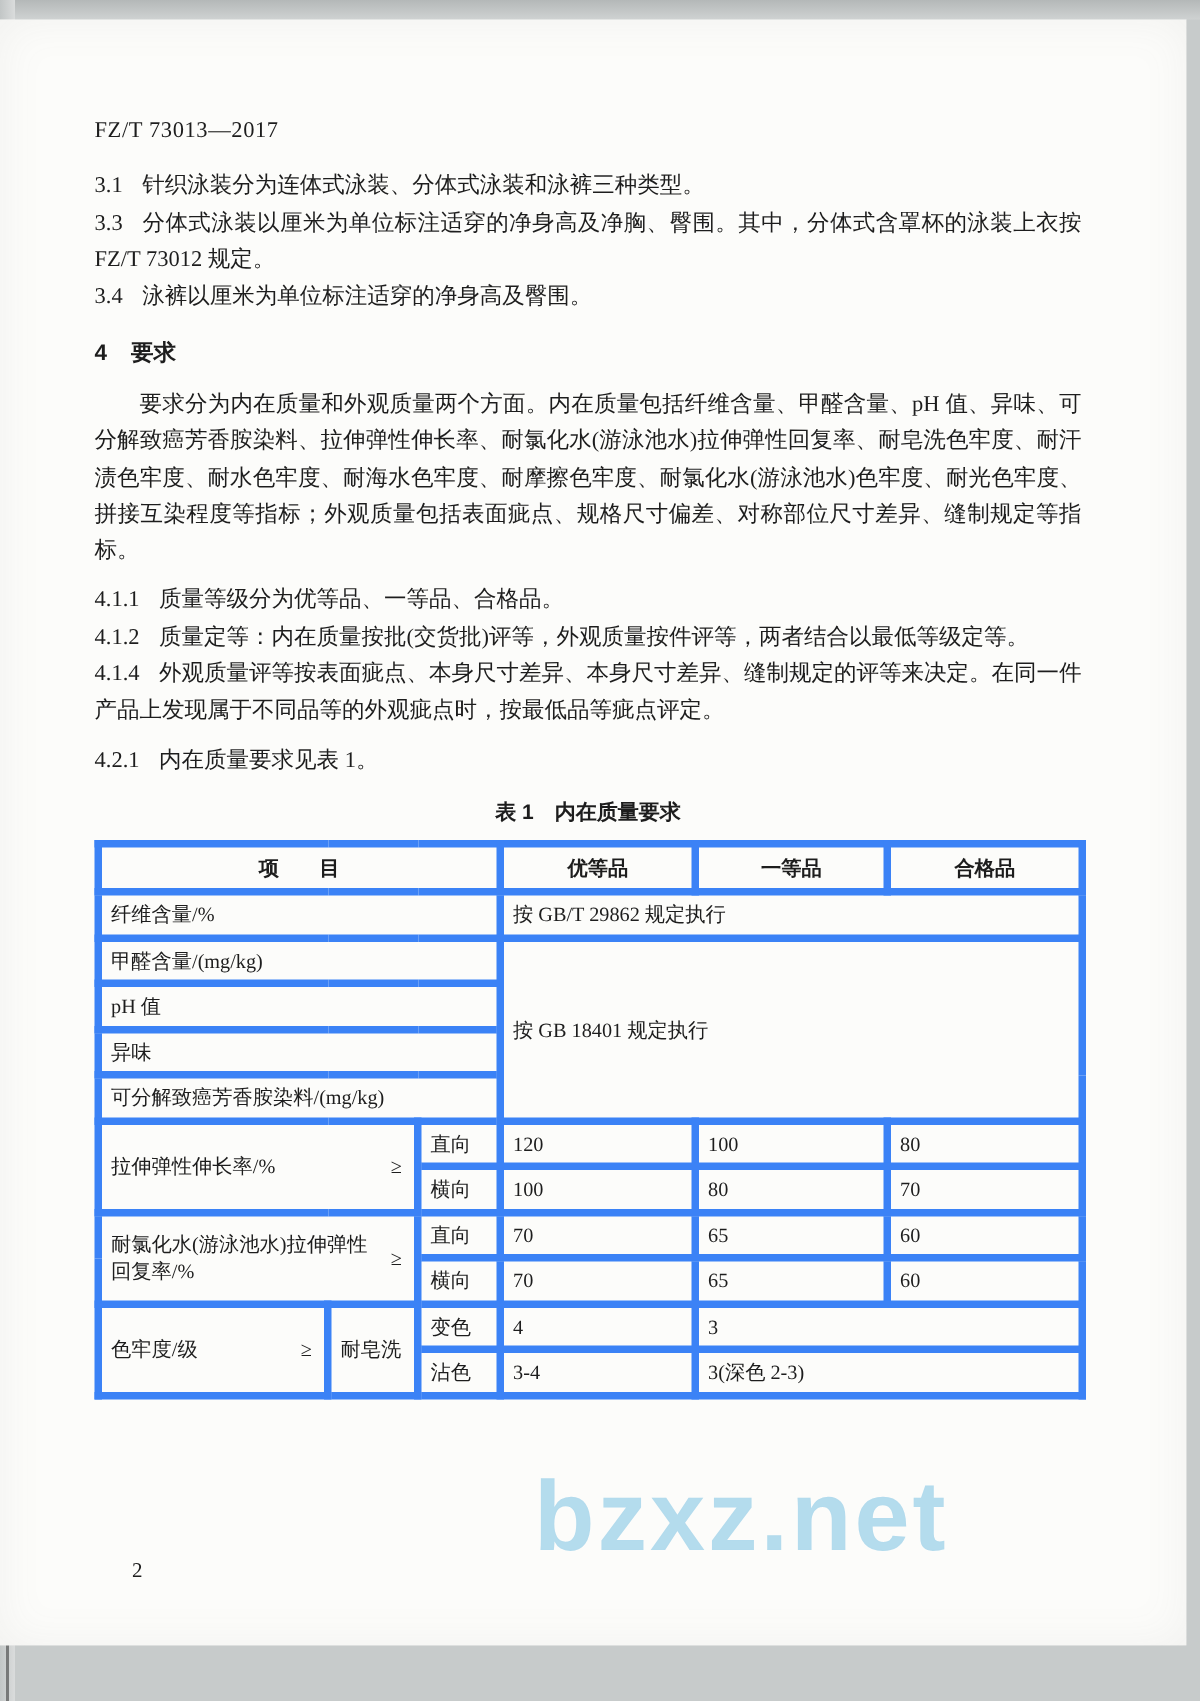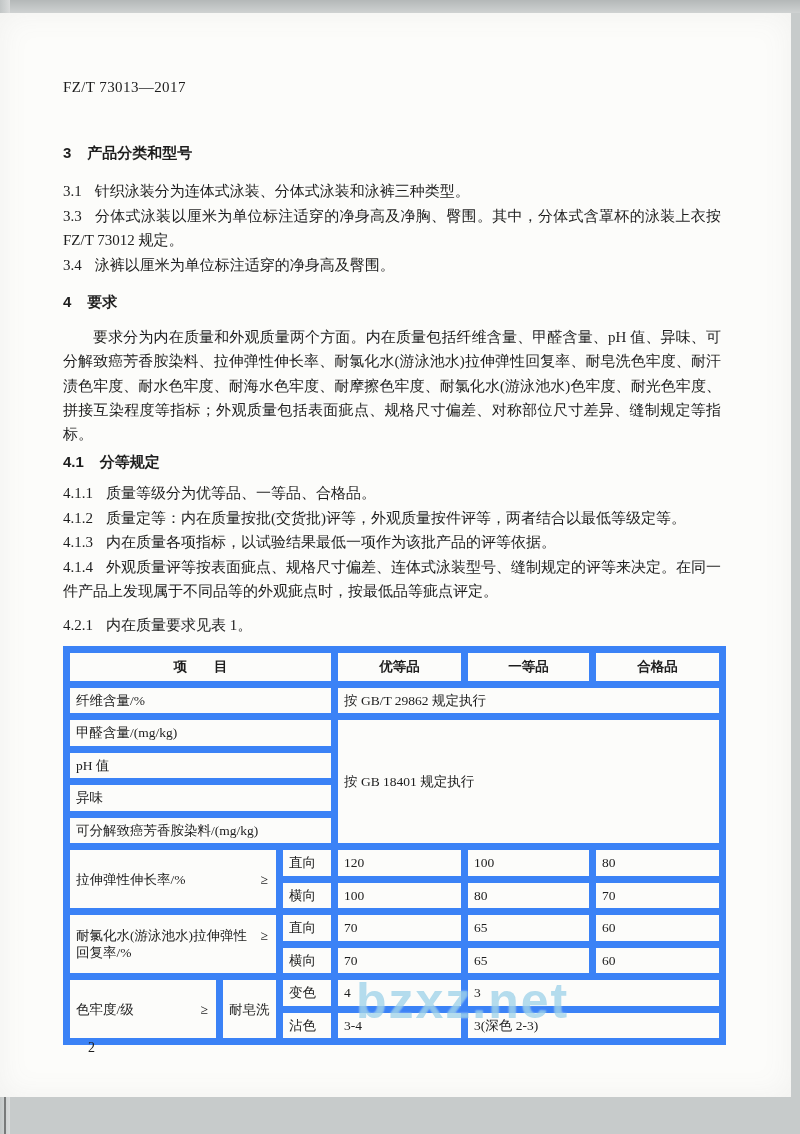--- a/index.html
+++ b/index.html
@@ -68,9 +68,6 @@
 
   <div class="doc-header">FZ/T 73013—2017</div>
 
-  <div class="heading h-sec3">
-    <span class="hnum">3</span><span>产品分类和型号</span>
-  </div>
 
   <div class="clauses">
     <p class="clause"><span class="cnum">3.1</span><span>针织泳装分为连体式泳装、分体式泳装和泳裤三种类型。</span></p>

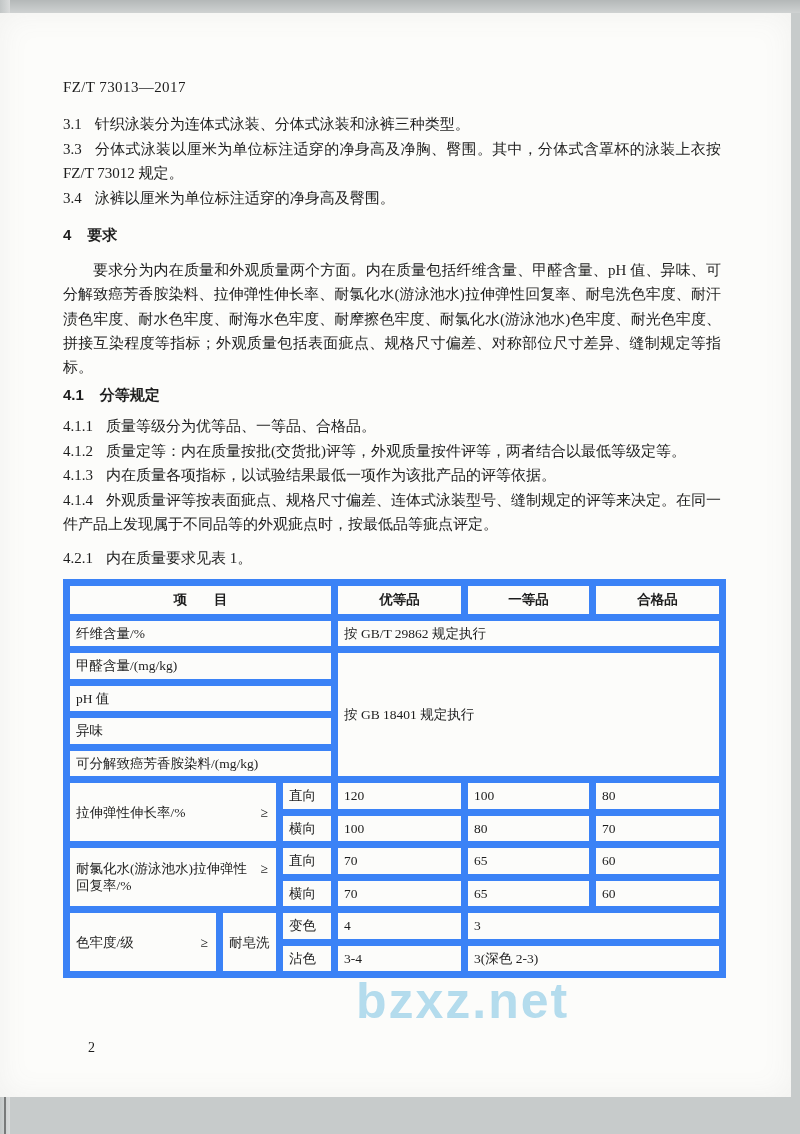--- a/index.html
+++ b/index.html
@@ -81,9 +81,6 @@
 
   <p class="intro">要求分为内在质量和外观质量两个方面。内在质量包括纤维含量、甲醛含量、pH 值、异味、可分解致癌芳香胺染料、拉伸弹性伸长率、耐氯化水(游泳池水)拉伸弹性回复率、耐皂洗色牢度、耐汗渍色牢度、耐水色牢度、耐海水色牢度、耐摩擦色牢度、耐氯化水(游泳池水)色牢度、耐光色牢度、拼接互染程度等指标；外观质量包括表面疵点、规格尺寸偏差、对称部位尺寸差异、缝制规定等指标。</p>
 
-  <div class="heading h-sub">
-    <span class="hnum">4.1</span><span>分等规定</span>
-  </div>
 
   <div class="clauses clauses-41">
     <p class="clause"><span class="cnum">4.1.1</span><span>质量等级分为优等品、一等品、合格品。</span></p>

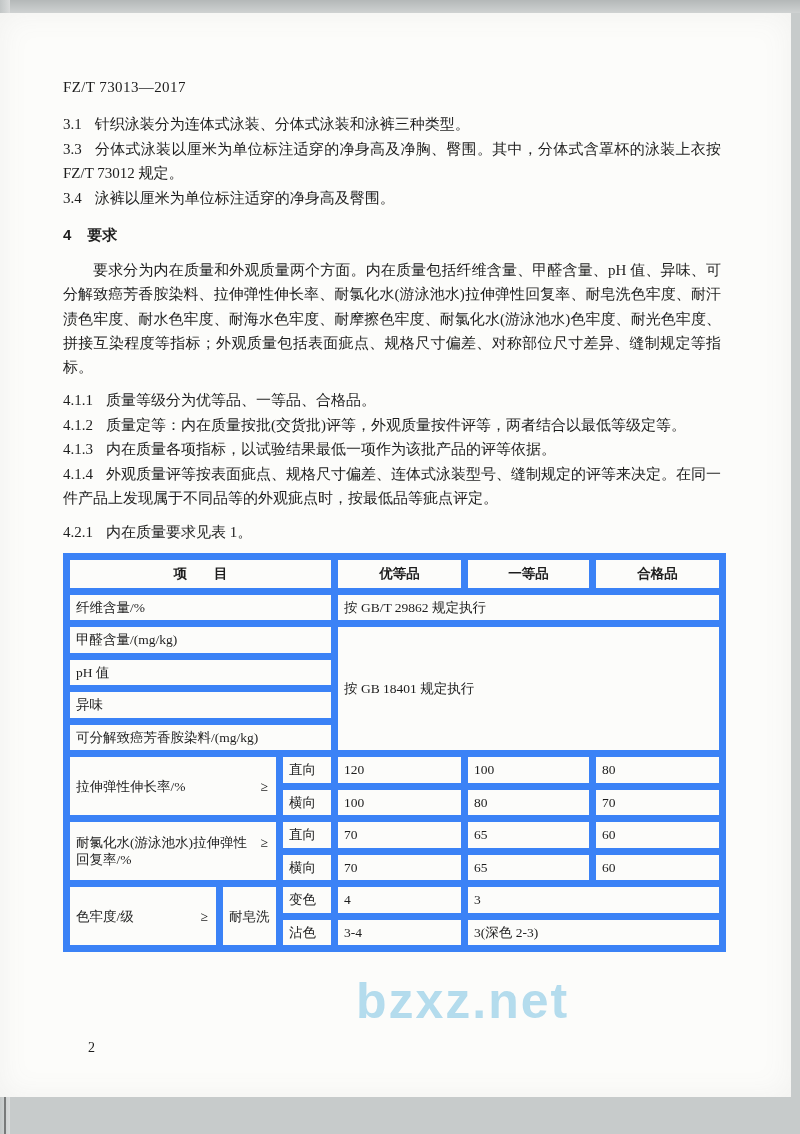--- a/index.html
+++ b/index.html
@@ -85,7 +85,6 @@
   <div class="clauses clauses-41">
     <p class="clause"><span class="cnum">4.1.1</span><span>质量等级分为优等品、一等品、合格品。</span></p>
     <p class="clause"><span class="cnum">4.1.2</span><span>质量定等：内在质量按批(交货批)评等，外观质量按件评等，两者结合以最低等级定等。</span></p>
-    <p class="clause"><span class="cnum">4.1.3</span><span>内在质量各项指标，以试验结果最低一项作为该批产品的评等依据。</span></p>
     <p class="clause"><span class="cnum">4.1.4</span><span>外观质量评等按表面疵点、规格尺寸偏差、连体式泳装型号、缝制规定的评等来决定。在同一件产品上发现属于不同品等的外观疵点时，按最低品等疵点评定。</span></p>
   </div>
 

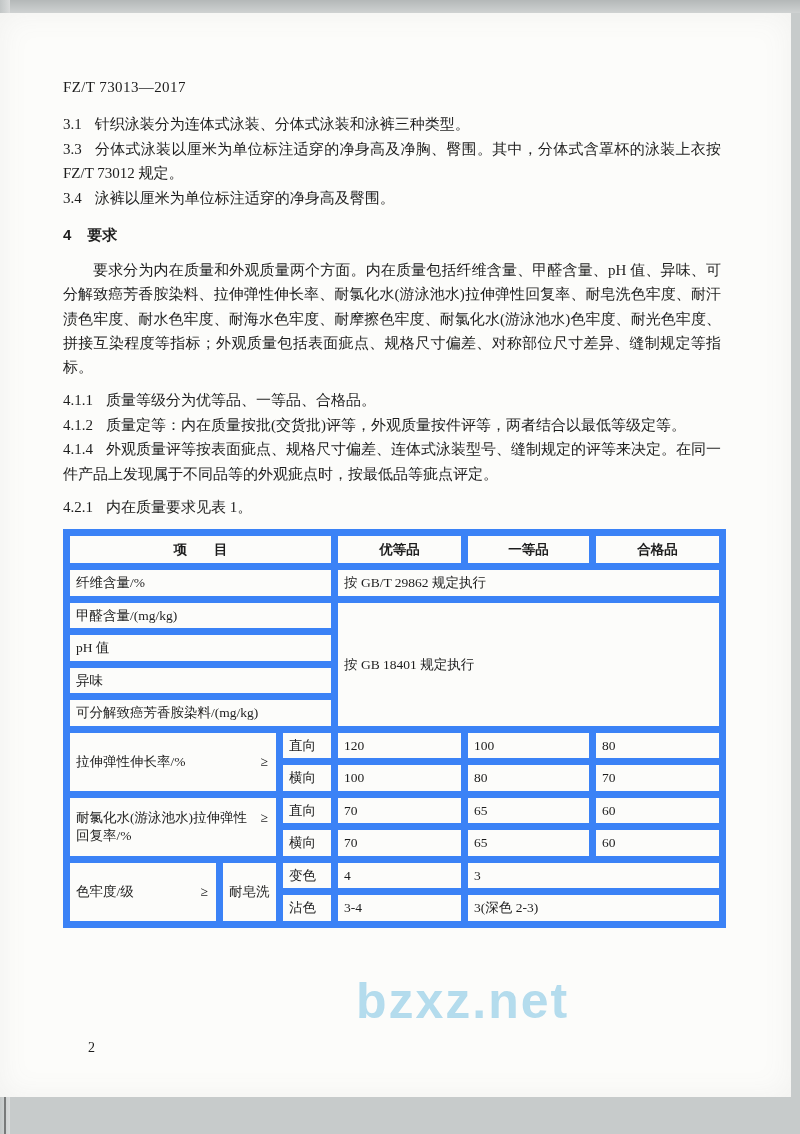--- a/index.html
+++ b/index.html
@@ -85,7 +85,7 @@
   <div class="clauses clauses-41">
     <p class="clause"><span class="cnum">4.1.1</span><span>质量等级分为优等品、一等品、合格品。</span></p>
     <p class="clause"><span class="cnum">4.1.2</span><span>质量定等：内在质量按批(交货批)评等，外观质量按件评等，两者结合以最低等级定等。</span></p>
-    <p class="clause"><span class="cnum">4.1.4</span><span>外观质量评等按表面疵点、规格尺寸偏差、连体式泳装型号、缝制规定的评等来决定。在同一件产品上发现属于不同品等的外观疵点时，按最低品等疵点评定。</span></p>
+    <p class="clause"><span class="cnum">4.1.4</span><span>外观质量评等按表面疵点、本身尺寸差异、本身尺寸差异、缝制规定的评等来决定。在同一件产品上发现属于不同品等的外观疵点时，按最低品等疵点评定。</span></p>
   </div>
 
 

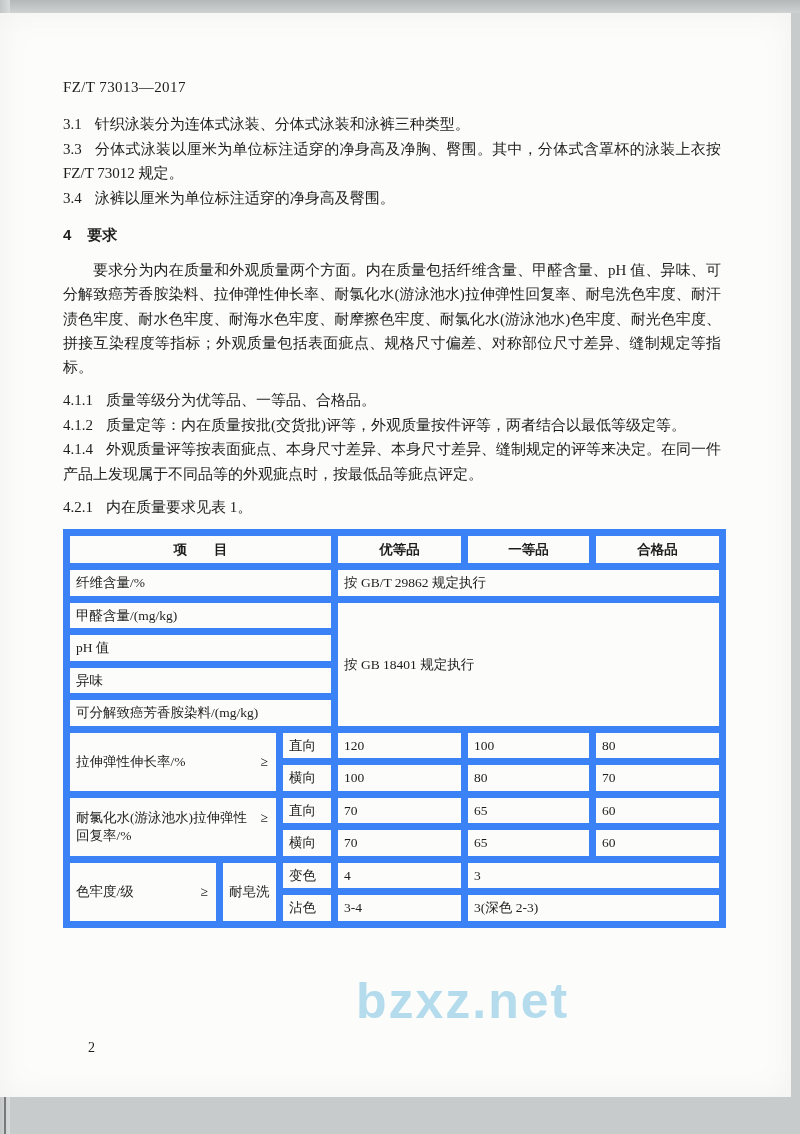--- a/index.html
+++ b/index.html
@@ -93,6 +93,7 @@
     <p class="clause"><span class="cnum">4.2.1</span><span>内在质量要求见表 1。</span></p>
   </div>
 
+  <div class="tcaption">表 1　内在质量要求</div>
 
   <table class="t1">
     <colgroup>

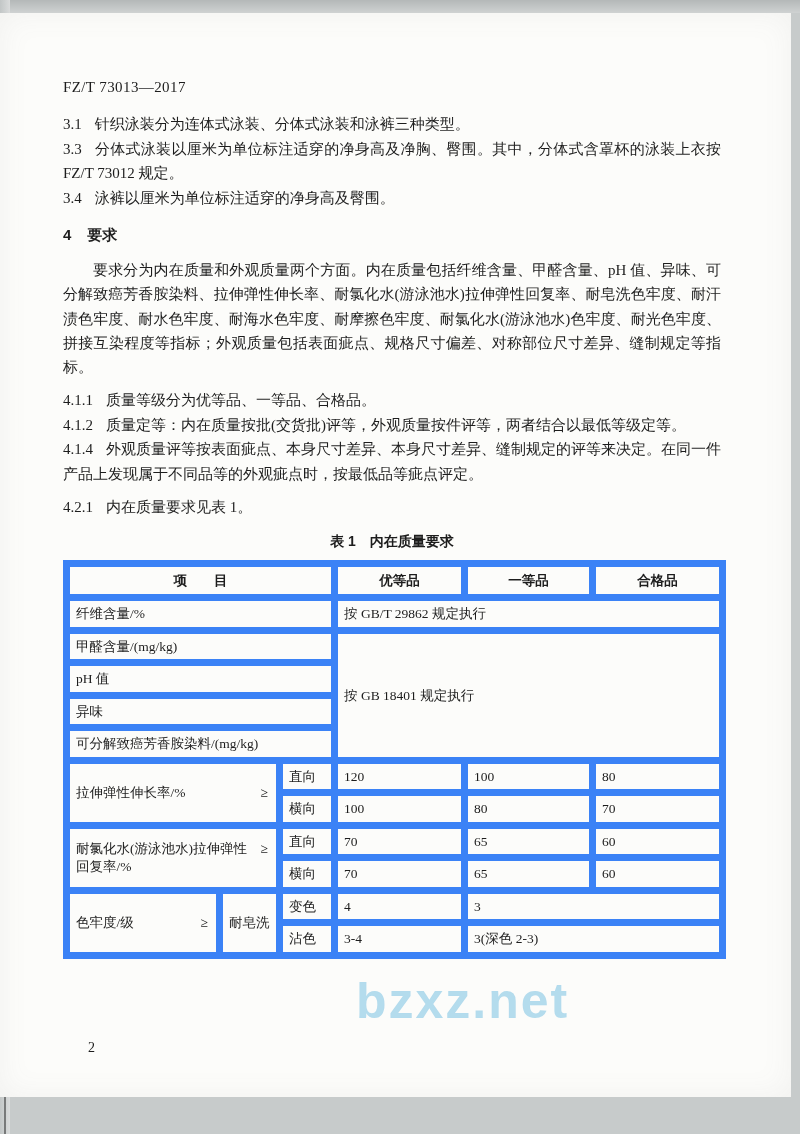--- a/index.html
+++ b/index.html
@@ -40,7 +40,7 @@
     font-family:"Liberation Sans","DejaVu Sans",sans-serif; }
   table.t1 { border-collapse:collapse; table-layout:fixed; width:658px;
     margin-top:9px; font-size:13.5px; border:2px solid #222; }
-  .t1 th, .t1 td { border:7px solid #3b82f6; padding:4px 6px; line-height:17.5px;
+  .t1 th, .t1 td { border:5px solid #3b82f6; padding:4px 6px; line-height:17.5px;
     vertical-align:middle; overflow:hidden; }
   .t1 th { font-family:"Liberation Sans","DejaVu Sans",sans-serif;
     font-weight:bold; text-align:center; padding:5px 6px; }

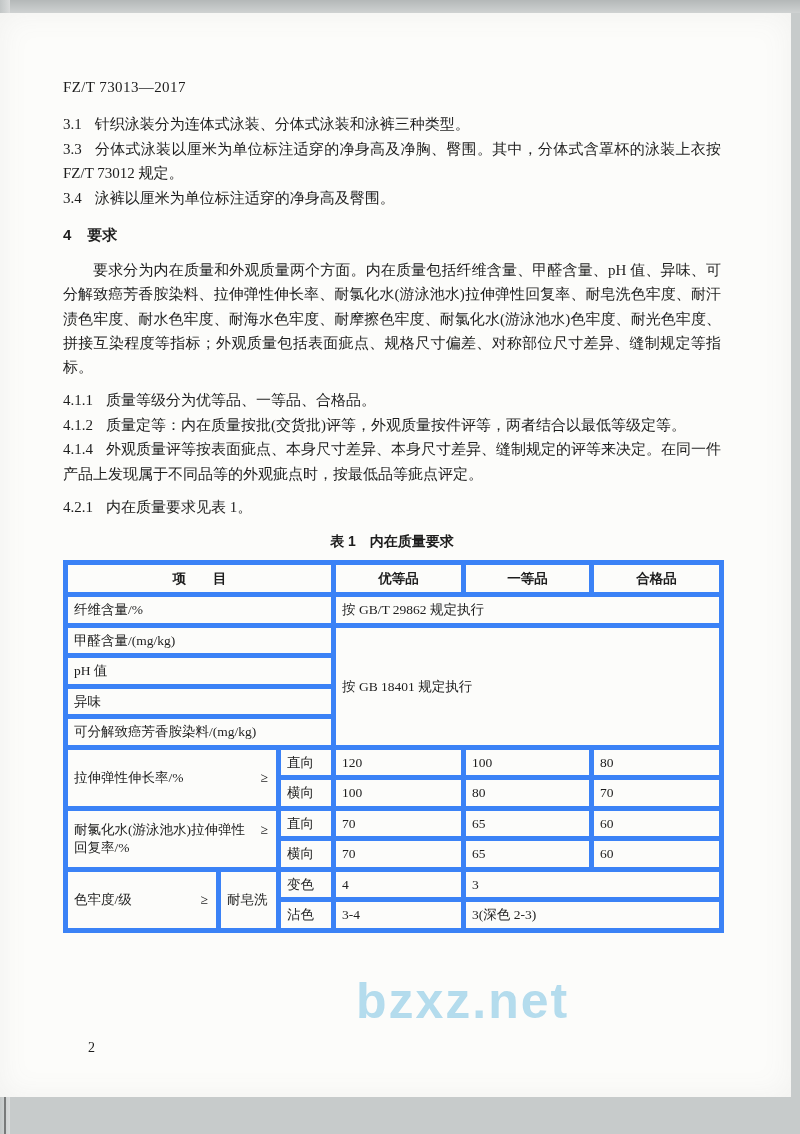--- a/index.html
+++ b/index.html
@@ -46,7 +46,7 @@
     font-weight:bold; text-align:center; padding:5px 6px; }
   .t1 td.lbl { text-align:left; }
   .t1 td.ctr { text-align:left; }
-  .lblflex { display:flex; justify-content:space-between; gap:4px; }
+  .lblflex { display:flex; justify-content:space-between; align-items:center; gap:4px; }
   .lblflex .lbltxt { flex:1 1 auto; text-align:left; }
   .gte { flex:0 0 auto; padding-right:2px; }
   .page-number { position:absolute; left:88px; top:1040px; font-size:14px; }

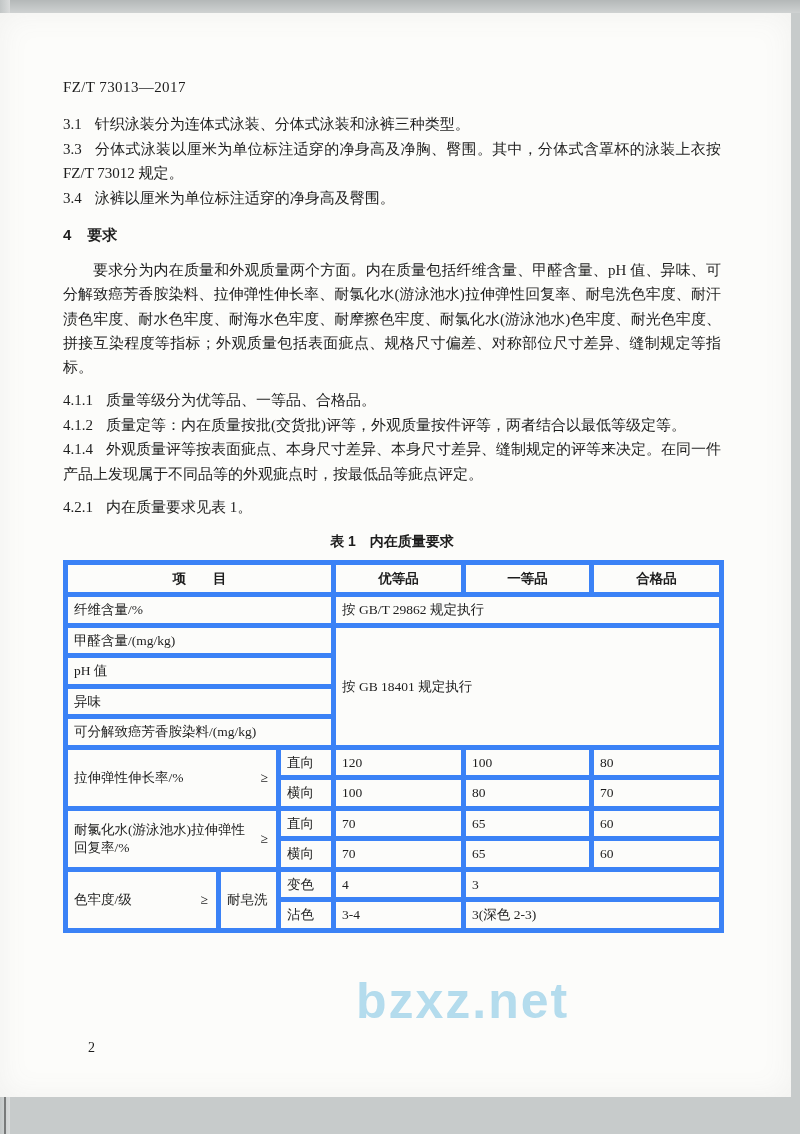--- a/index.html
+++ b/index.html
@@ -52,7 +52,7 @@
   .page-number { position:absolute; left:88px; top:1040px; font-size:14px; }
   .watermark { position:absolute; left:356px; top:972px;
     font-family:"Liberation Sans","DejaVu Sans",sans-serif;
-    font-weight:bold; font-size:50px; letter-spacing:2px;
+    font-weight:bold; font-size:66px; letter-spacing:2px;
     color:rgba(105,185,222,.50);
     text-shadow:0 0 2px rgba(255,255,255,.6);
     pointer-events:none; }

